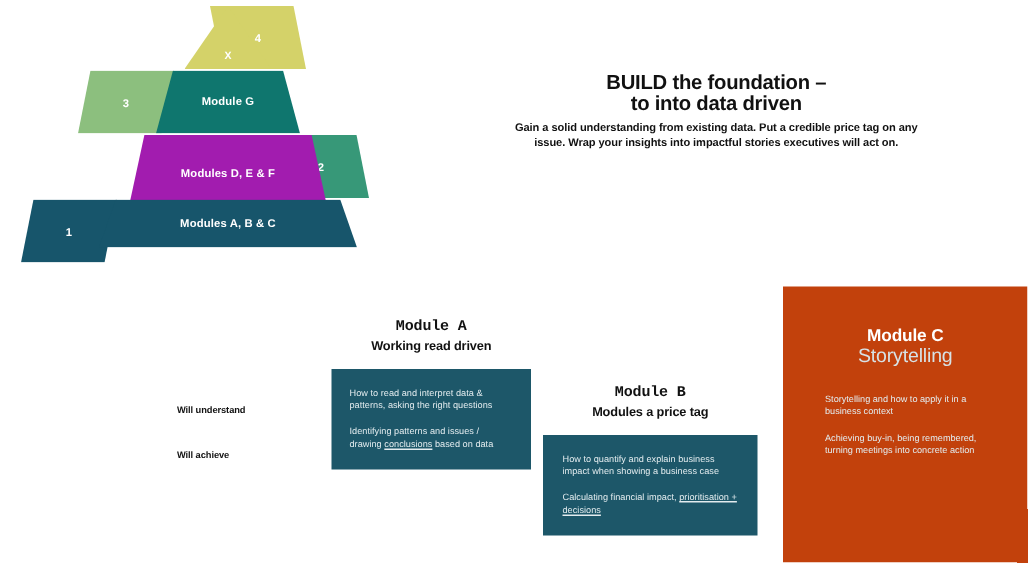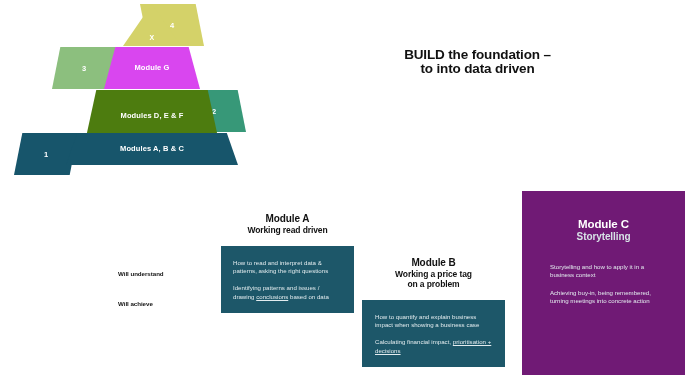--- a/index.html
+++ b/index.html
@@ -41,7 +41,7 @@
   .band-3{
     left:104px;top:47px;width:96px;height:42px;
     clip-path:polygon(11.8% 0, 88.2% 0, 100% 100%, 0% 100%);
-    background:#d946ef;font-size:7.5px;
+    background:#0f766e;font-size:7.5px;
   }
   .band-4{
     left:123px;top:4px;width:58px;height:42px;

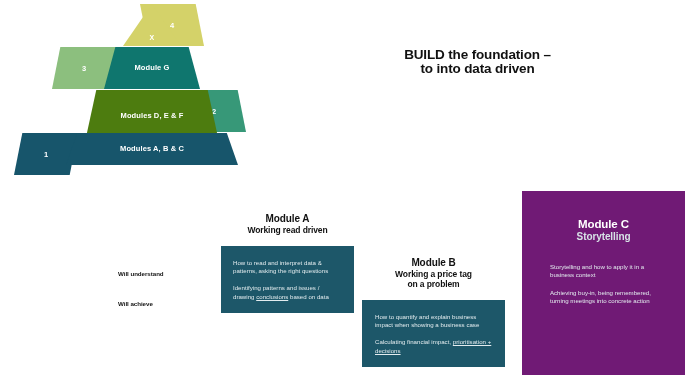--- a/index.html
+++ b/index.html
@@ -174,6 +174,10 @@
       <span>BUILD the foundation –</span><br>
       <span>to into data driven</span>
     </h1>
+    <div class="body">
+      <span>Gain a solid understanding from existing data. Put a credible price tag on any</span><br>
+      <span>issue. Wrap your insights into impactful stories executives will act on.</span>
+    </div>
   </div>
 
   <div class="mod-row">

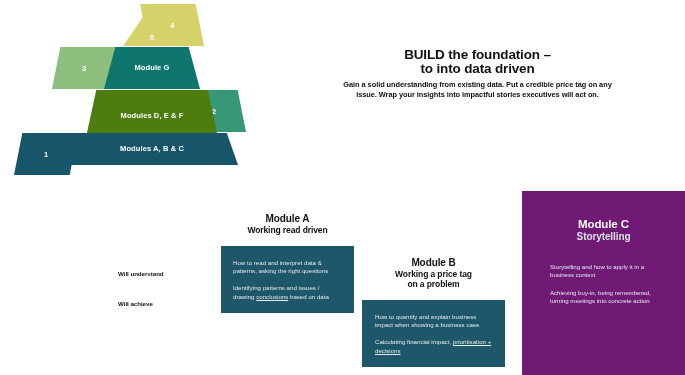--- a/index.html
+++ b/index.html
@@ -36,7 +36,7 @@
   .band-2{
     left:85px;top:90px;width:134px;height:52px;
     clip-path:polygon(8.4% 0, 91.6% 0, 100% 100%, 0% 100%);
-    background:#4d7c0f;font-size:7.5px;
+    background:#a21caf;font-size:7.5px;
   }
   .band-3{
     left:104px;top:47px;width:96px;height:42px;

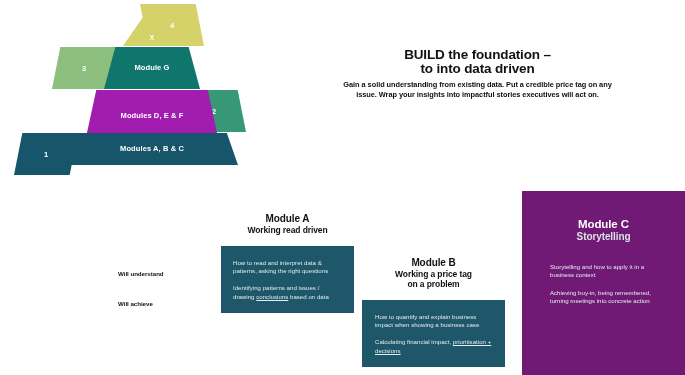--- a/index.html
+++ b/index.html
@@ -103,7 +103,7 @@
     text-align:center;color:#111111;
     font-weight:bold;letter-spacing:-.1px;
   }
-  .mod-head .t{font-size:10px;line-height:11.5px;}
+  .mod-head .t{font-size:10px;line-height:11.5px;font-family:Liberation Mono, monospace;}
   .mod-head .s{font-size:8.5px;line-height:10px;font-weight:bold;}
   .mod-box{
     background:#1d5769;

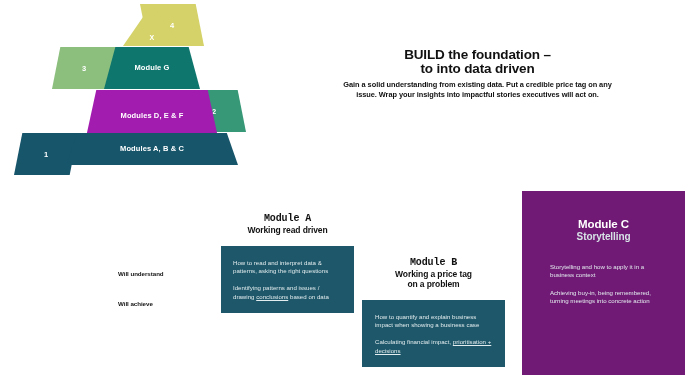--- a/index.html
+++ b/index.html
@@ -122,7 +122,7 @@
   
   #module-c{
     position:absolute;left:522px;top:6px;width:163px;height:184px;
-    background:#701a75;box-sizing:border-box;
+    background:#c2410c;box-sizing:border-box;
   }
   #module-c .mod-head-c{
     text-align:center;padding-top:27px;color:#ffffff;letter-spacing:-.1px;

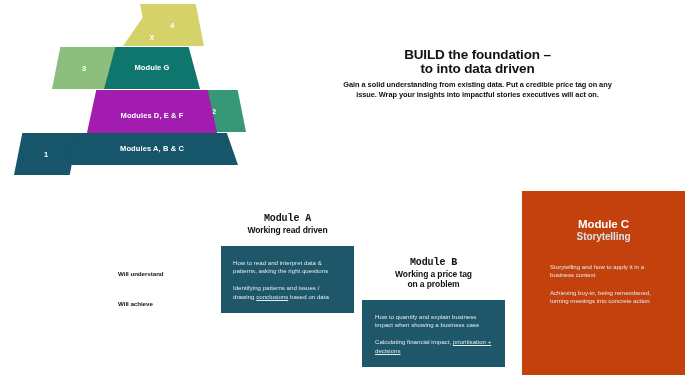--- a/index.html
+++ b/index.html
@@ -128,7 +128,7 @@
     text-align:center;padding-top:27px;color:#ffffff;letter-spacing:-.1px;
   }
   #module-c .mod-head-c .t{font-size:11.5px;line-height:13px;font-weight:bold;}
-  #module-c .mod-head-c .s{font-size:10px;line-height:12px;font-weight:bold;color:#d7e2e6;}
+  #module-c .mod-head-c .s{font-size:13px;line-height:12px;font-weight:normal;color:#d7e2e6;}
   #module-c .mod-body-c{padding:20px 22px 0 28px;color:#e3ecef;}
   #module-c .mod-body-c p{margin:0;font-size:6.1px;line-height:8.4px;}
   #module-c .mod-body-c p + p{margin-top:9px;}

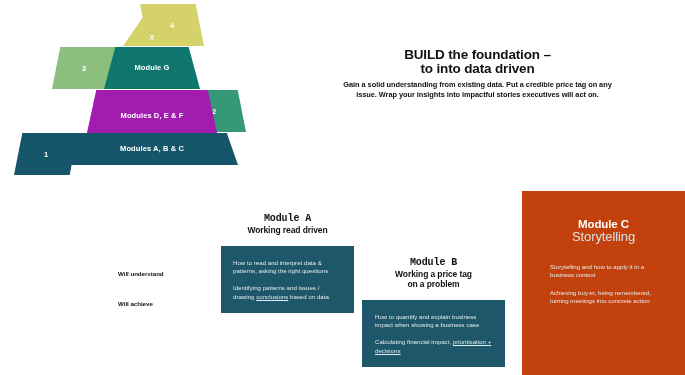--- a/index.html
+++ b/index.html
@@ -201,7 +201,7 @@
     <div class="module" id="module-b">
       <div class="mod-head">
         <div class="t">Module B</div>
-        <div class="s">Working a price tag</div>
+        <div class="s">Modules a price tag</div>
         <div class="s">on a problem</div>
       </div>
       <div class="mod-box">

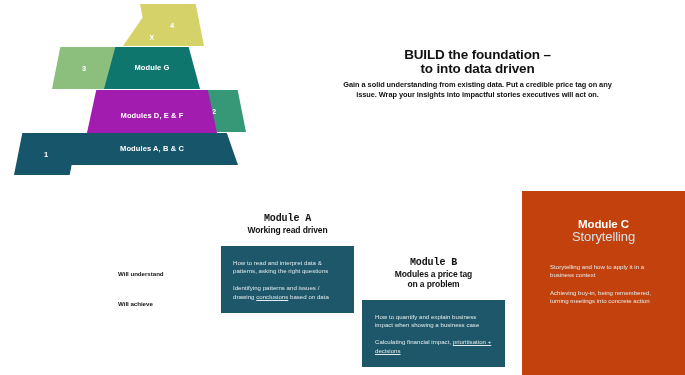--- a/index.html
+++ b/index.html
@@ -202,7 +202,6 @@
       <div class="mod-head">
         <div class="t">Module B</div>
         <div class="s">Modules a price tag</div>
-        <div class="s">on a problem</div>
       </div>
       <div class="mod-box">
         <p>How to quantify and explain business impact when showing a business case</p>

